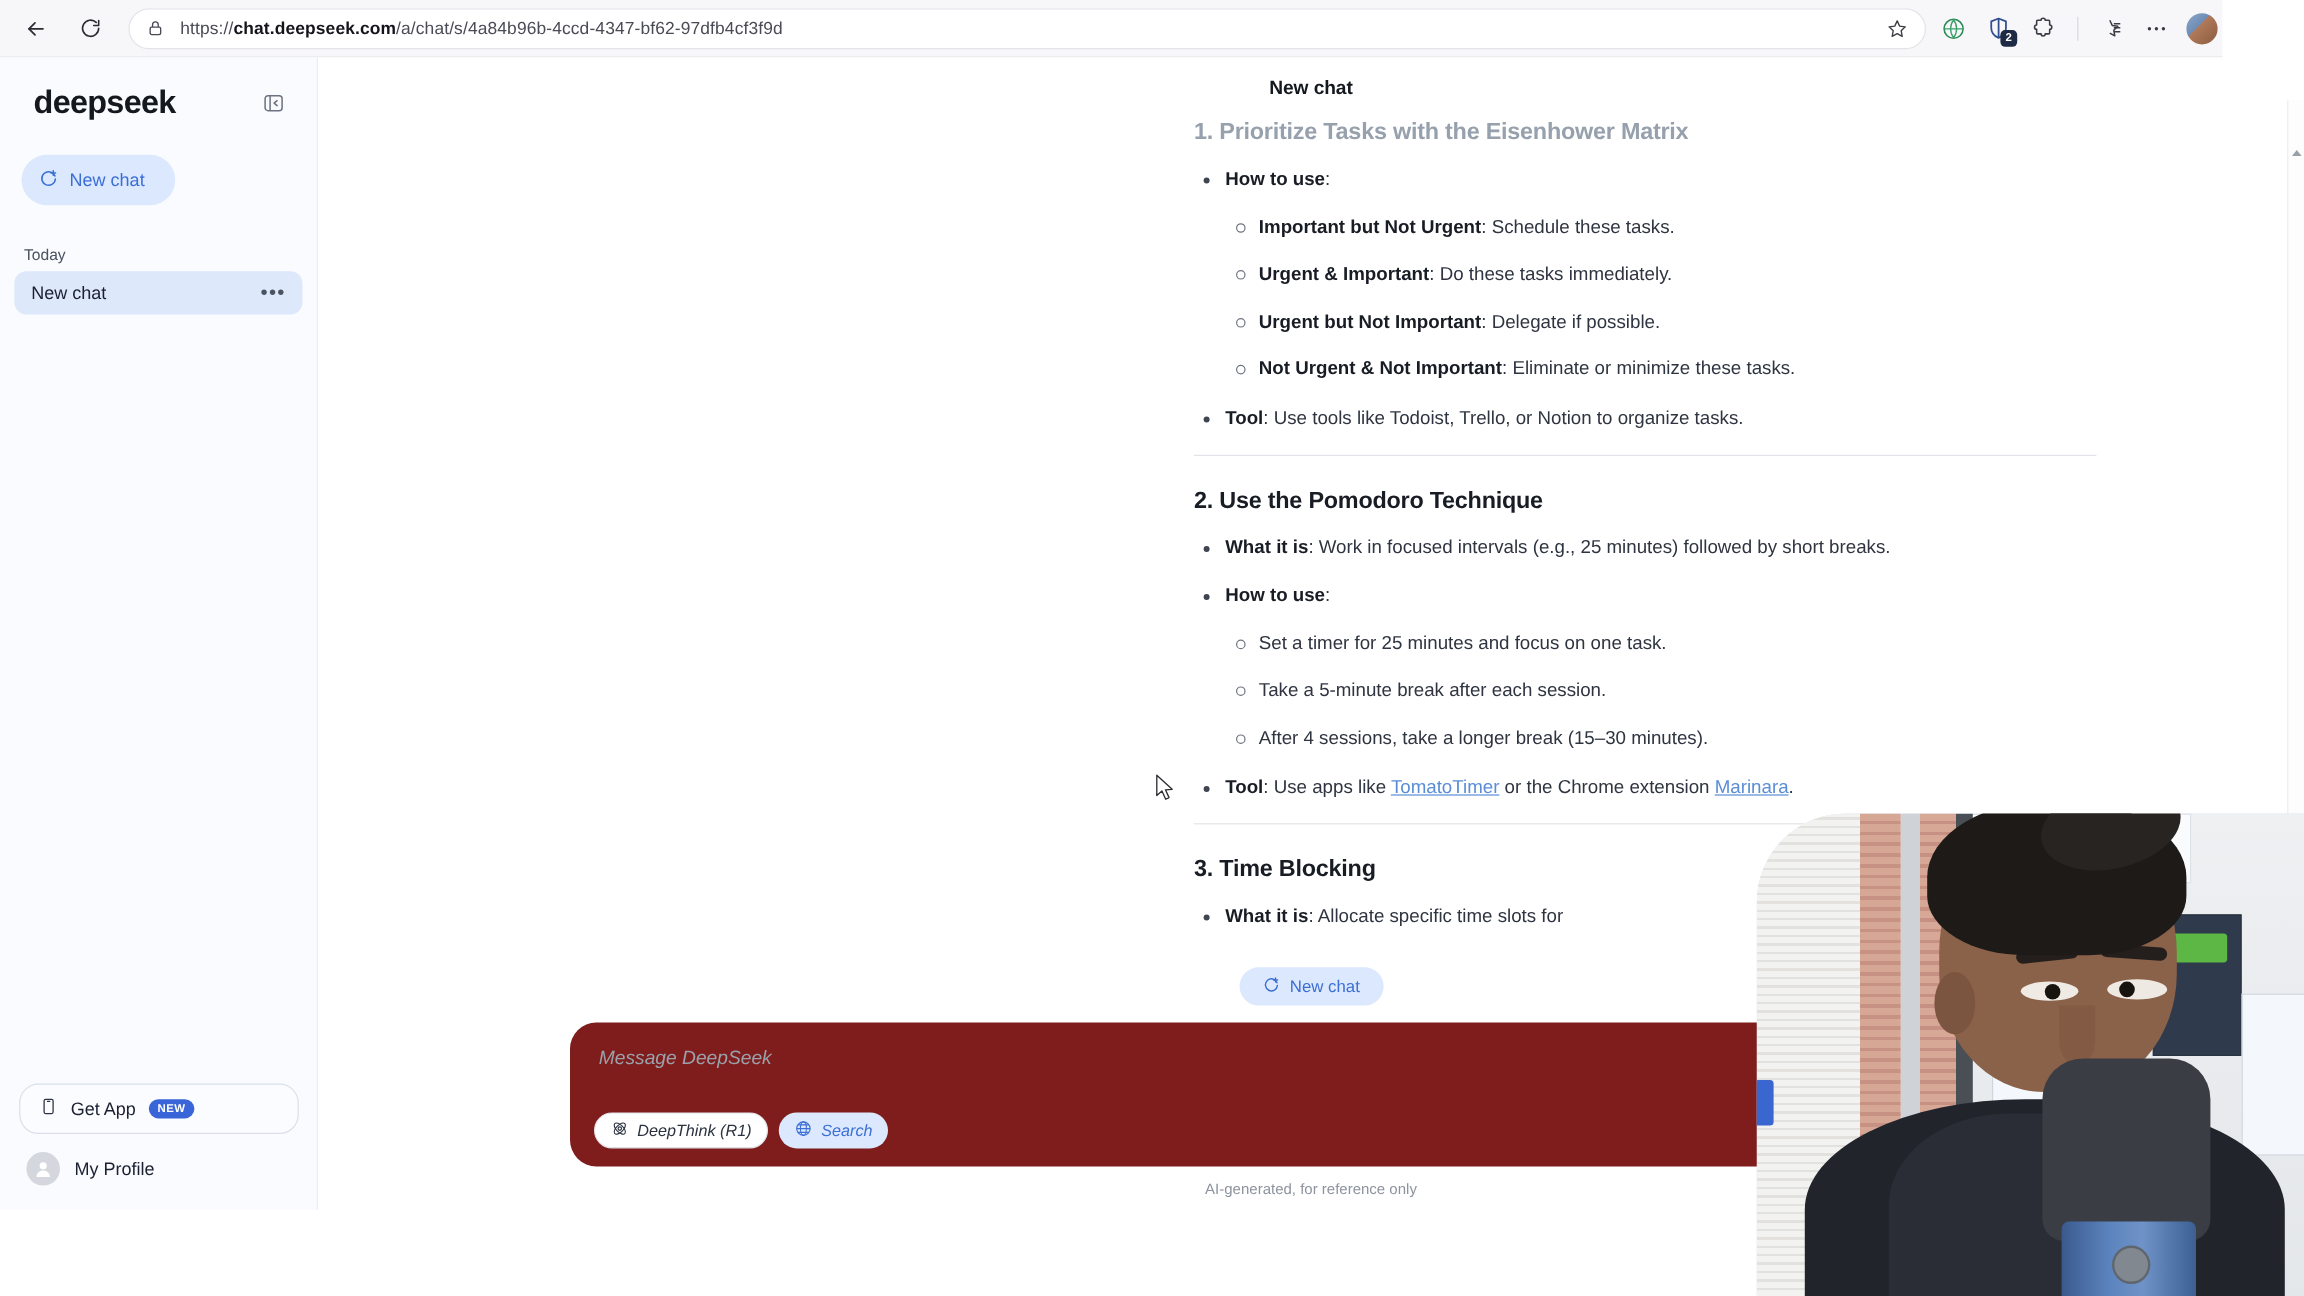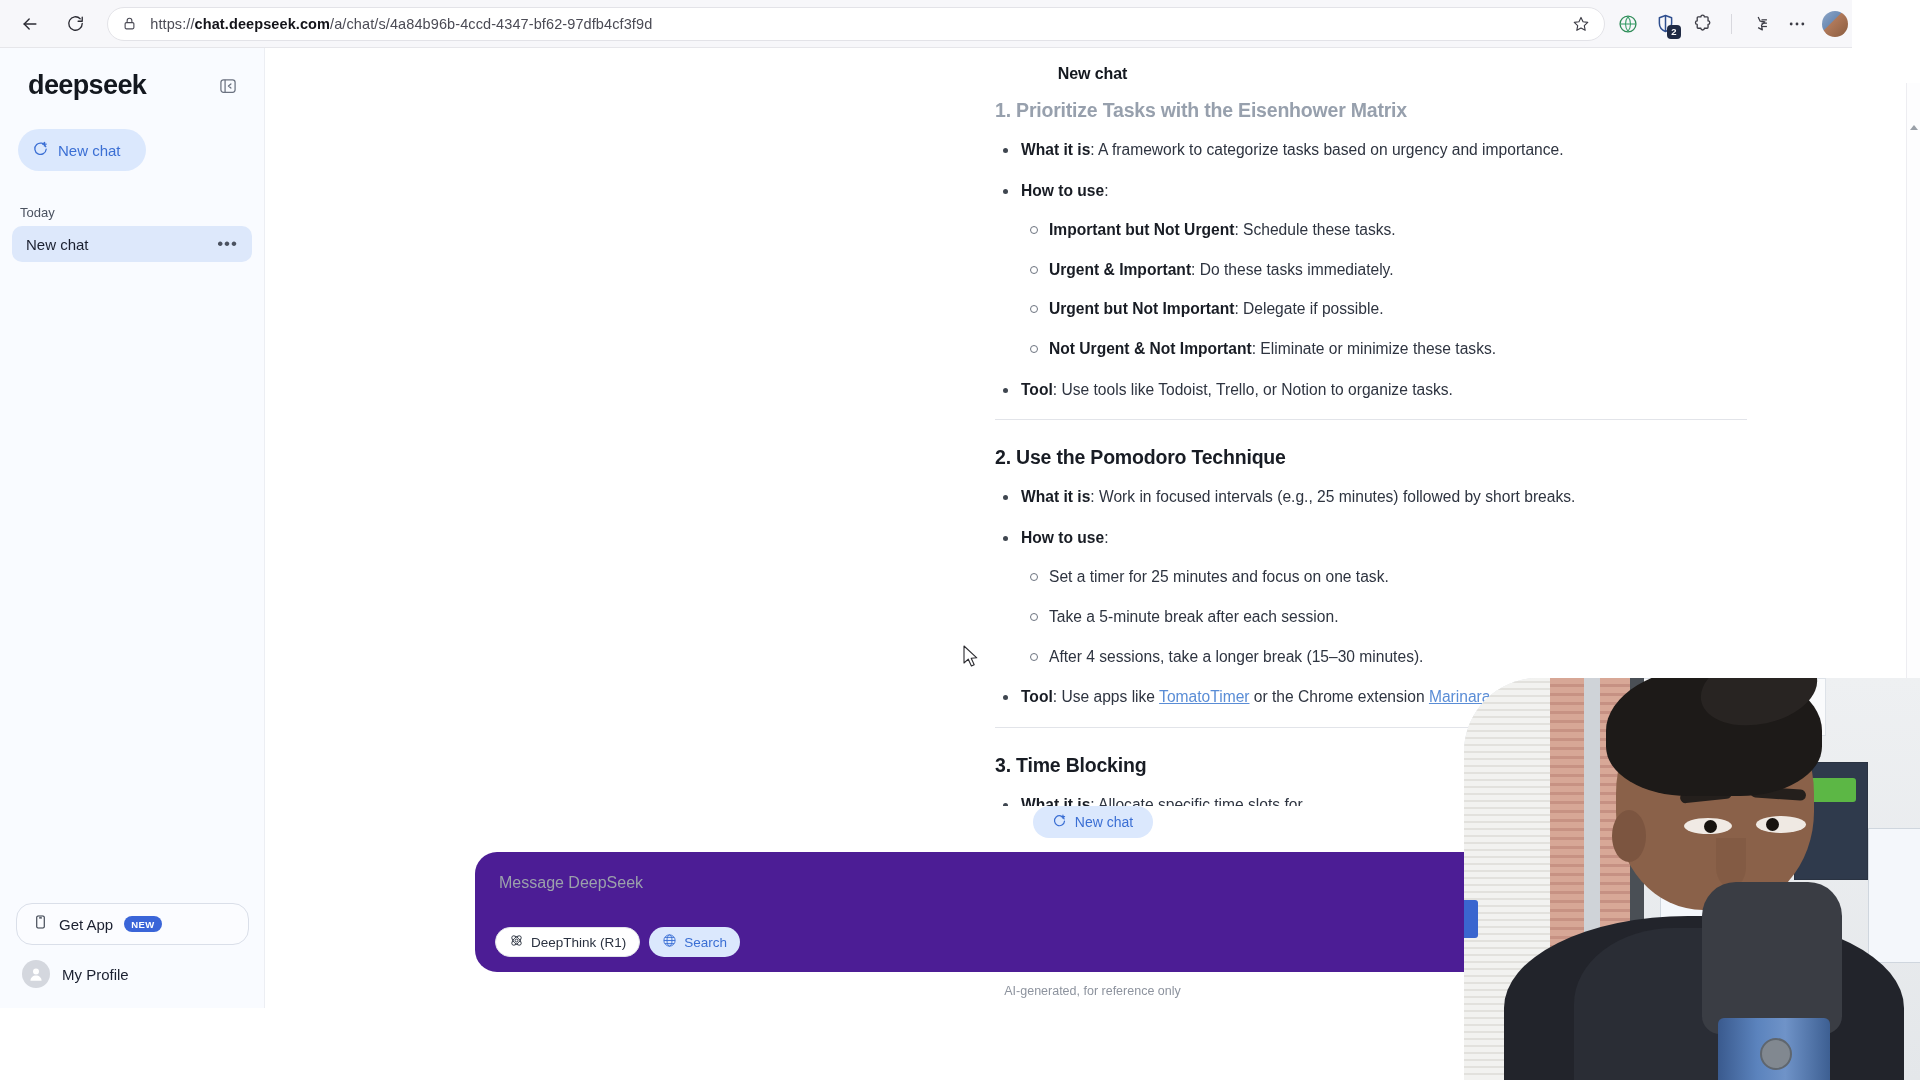--- a/index.html
+++ b/index.html
@@ -432,7 +432,6 @@
 
             <div class="h3 faded">1. Prioritize Tasks with the Eisenhower Matrix</div>
             <ul class="lvl1">
-              <li><b>What it is</b><span>: A framework to categorize tasks based on urgency and importance.</span></li>
               <li><b>How to use</b><span>:</span>
                 <ul class="lvl2">
                   <li><b>Important but Not Urgent</b><span>: Schedule these tasks.</span></li>

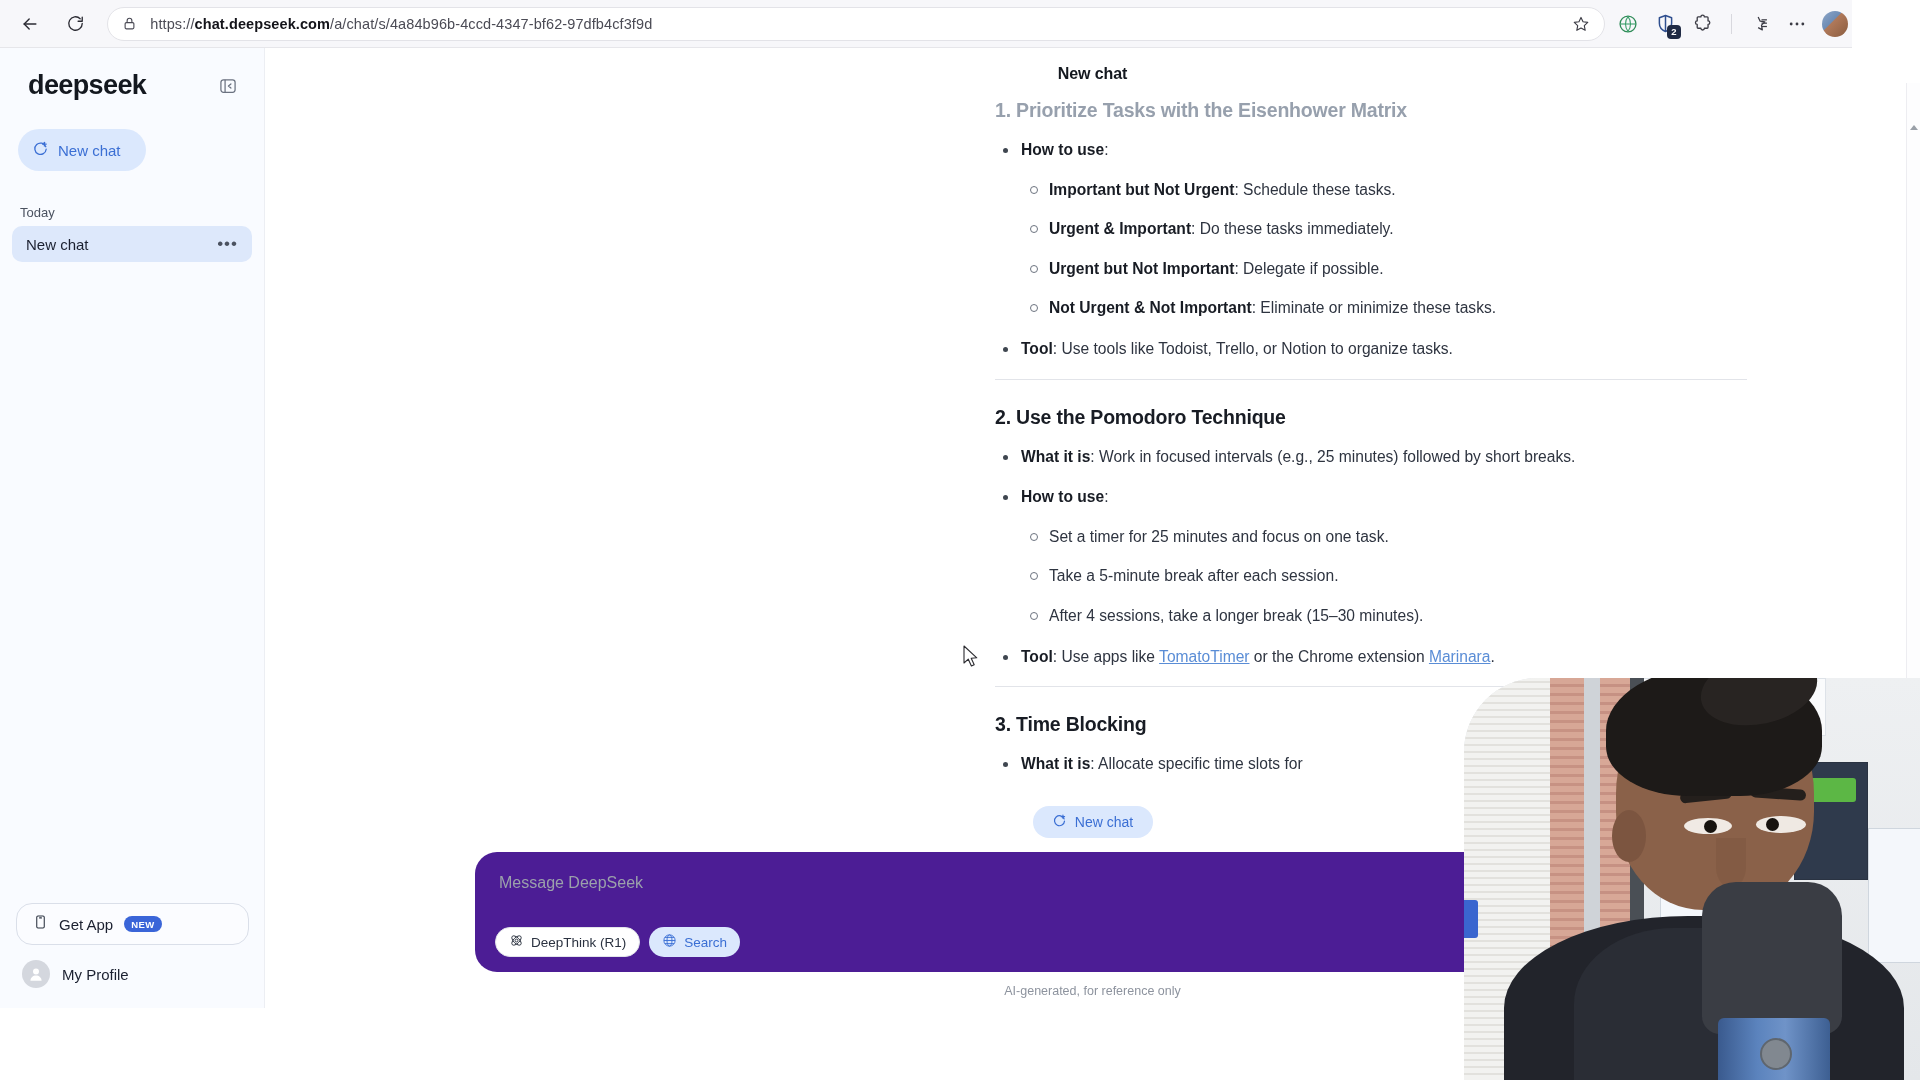--- a/index.html
+++ b/index.html
@@ -182,8 +182,8 @@
     color: #3b6fd4; font-size: 14px; font-weight: 500;
   }
   .composer {
-    width: 1235px; margin: 0 auto; background: #4c1d95;
-    border-radius: 22px; padding: 18px 20px 14px 20px; position: relative;
+    width: 1235px; margin: 0 auto; background: #7f1d1d;
+    border-radius: 22px; padding: 18px 20px 14px 20px; position: relative; font-style: italic;
   }
   .composer-placeholder {
     font-size: 16px; color: #9ba1ab; padding: 4px 4px 34px 4px;

